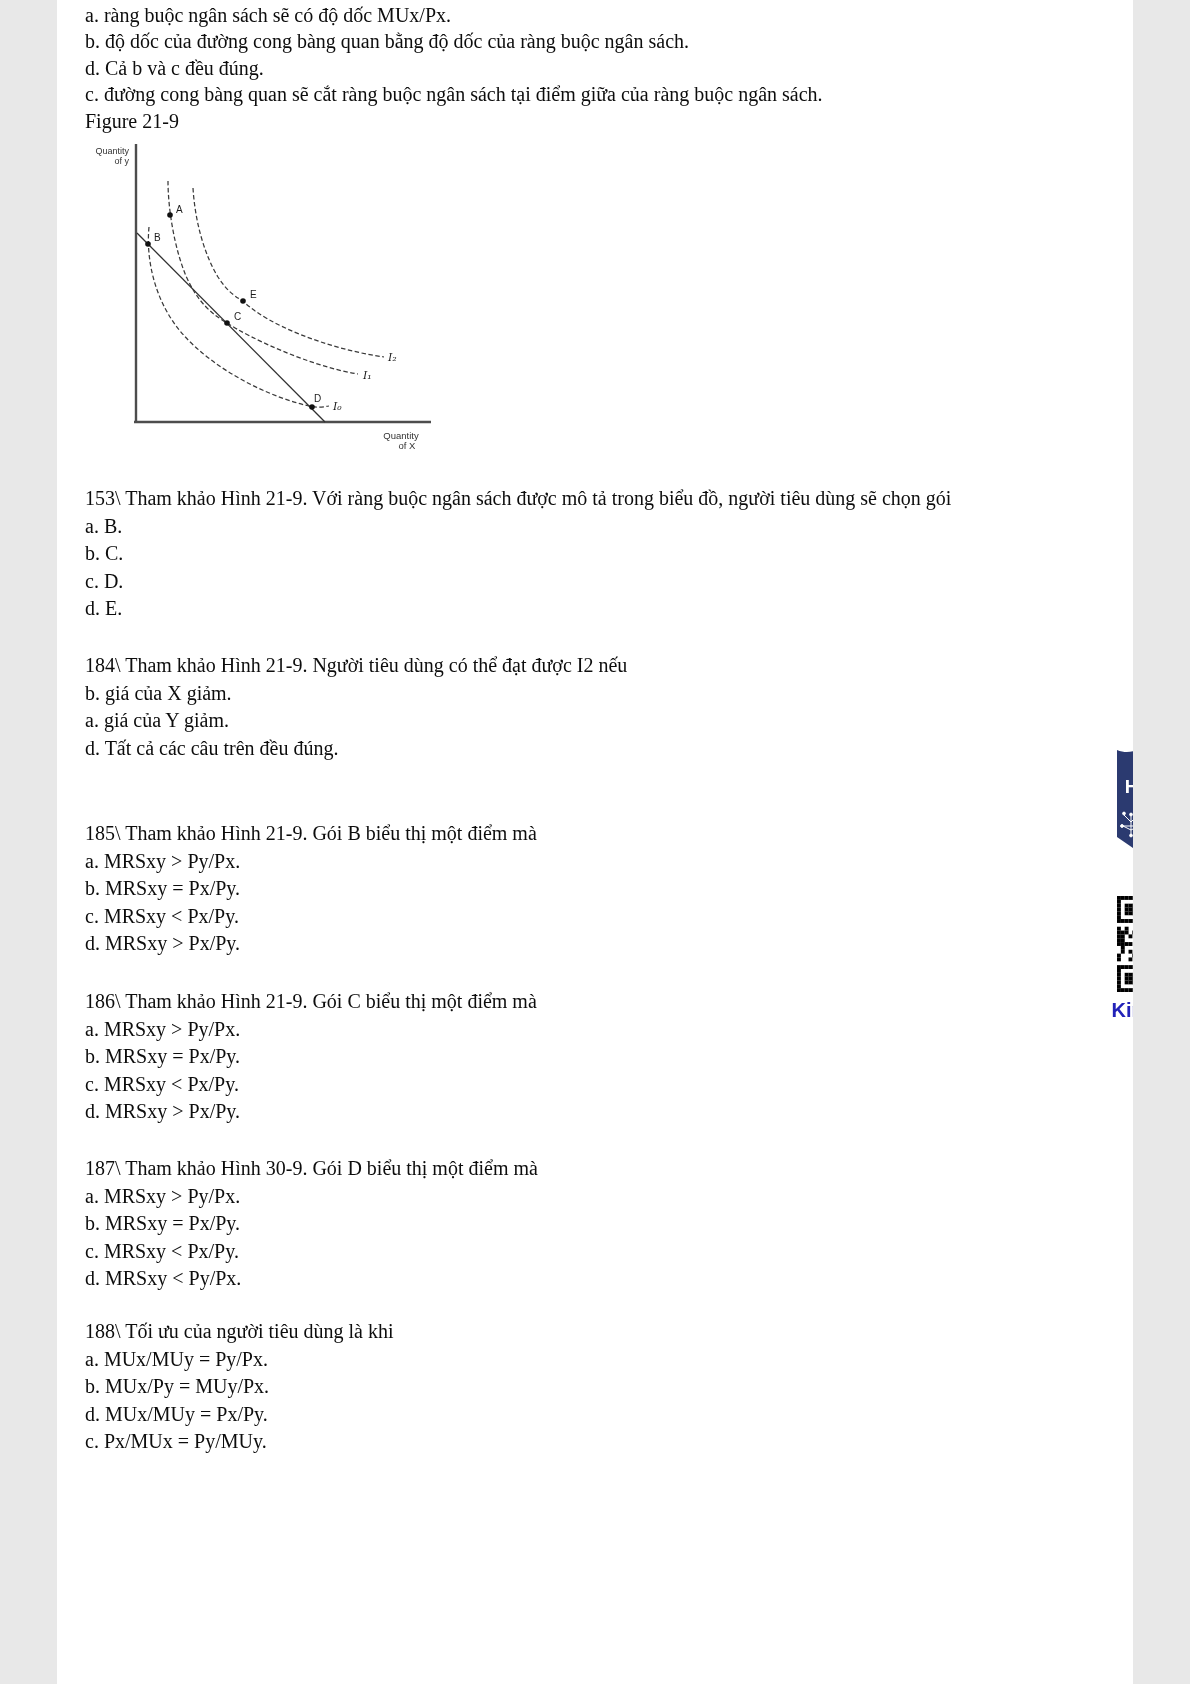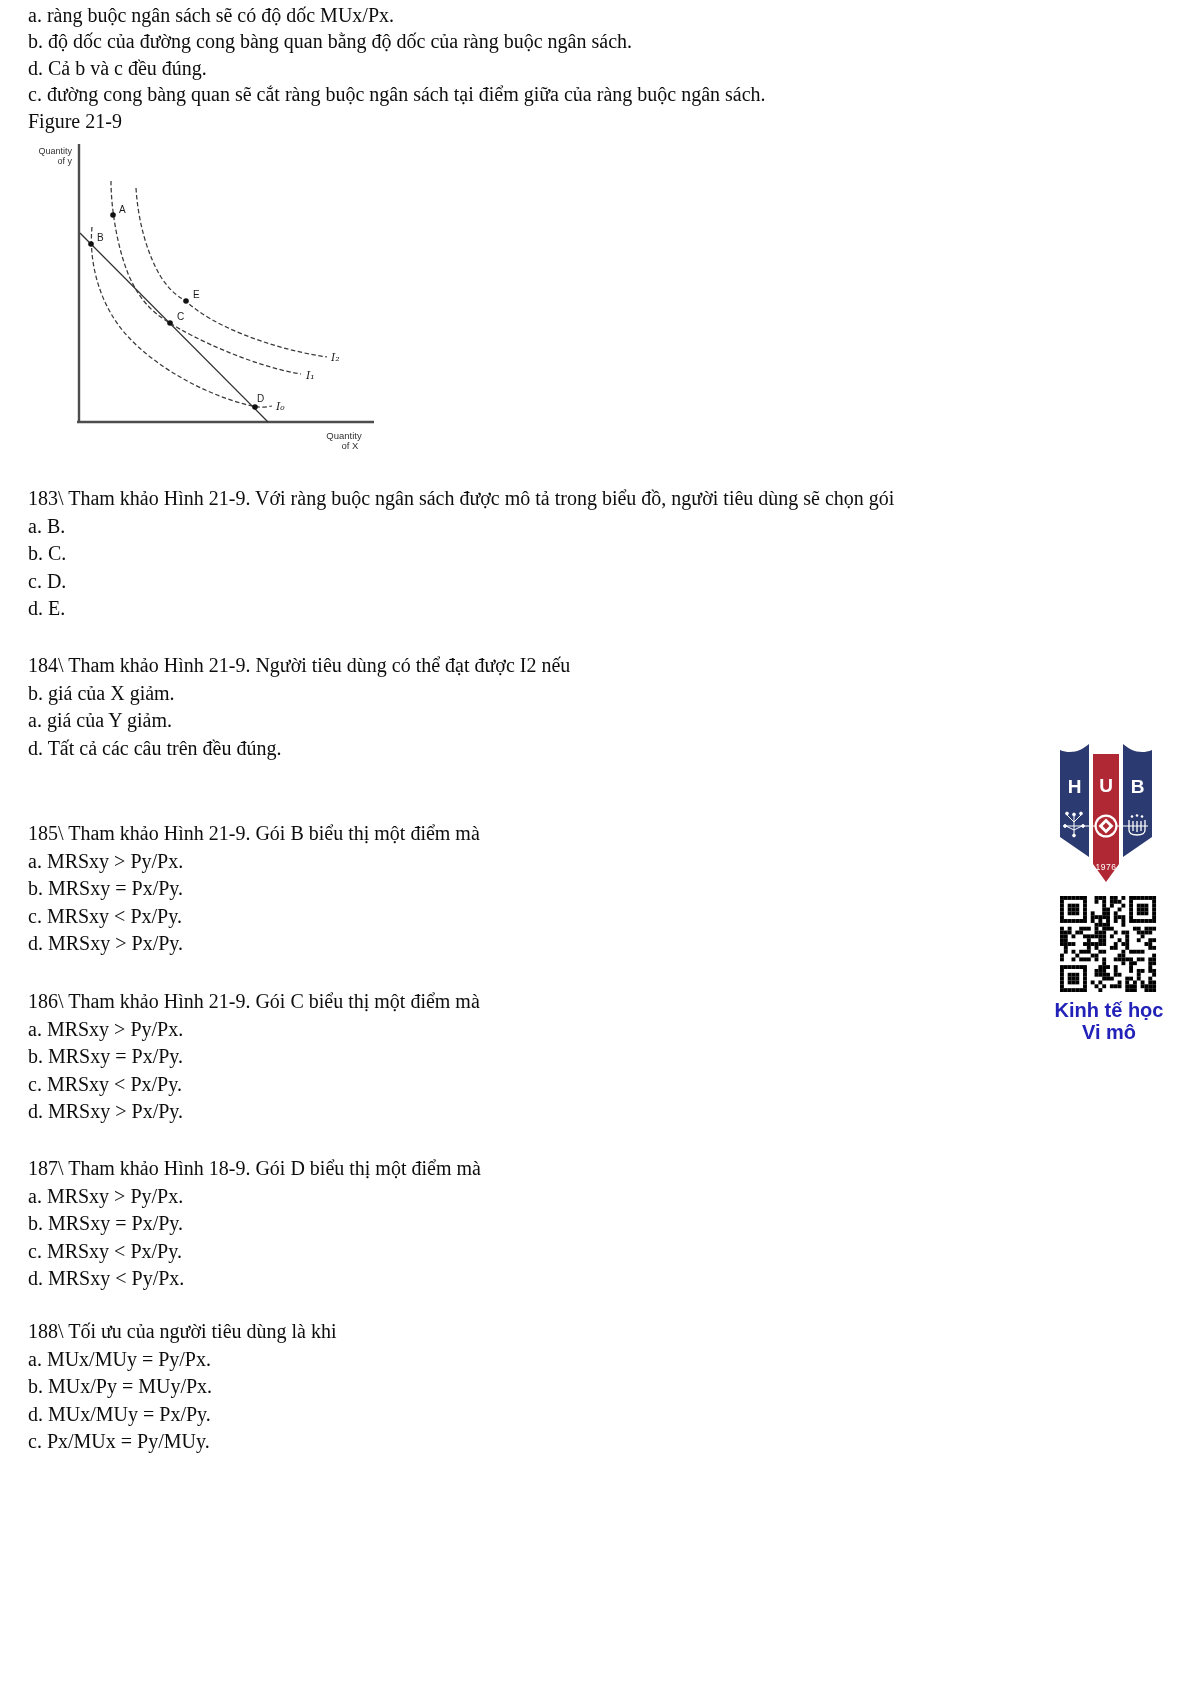--- a/index.html
+++ b/index.html
@@ -5,7 +5,7 @@
   html,body{margin:0;padding:0;background:#e8e8e8;}
   .page{
     position:relative;
-    width:1190px;height:1684px;
+    width:1076px;height:1684px;
     margin:0 auto;
     background:#ffffff;
     font-family:"Liberation Serif","DejaVu Serif",serif;

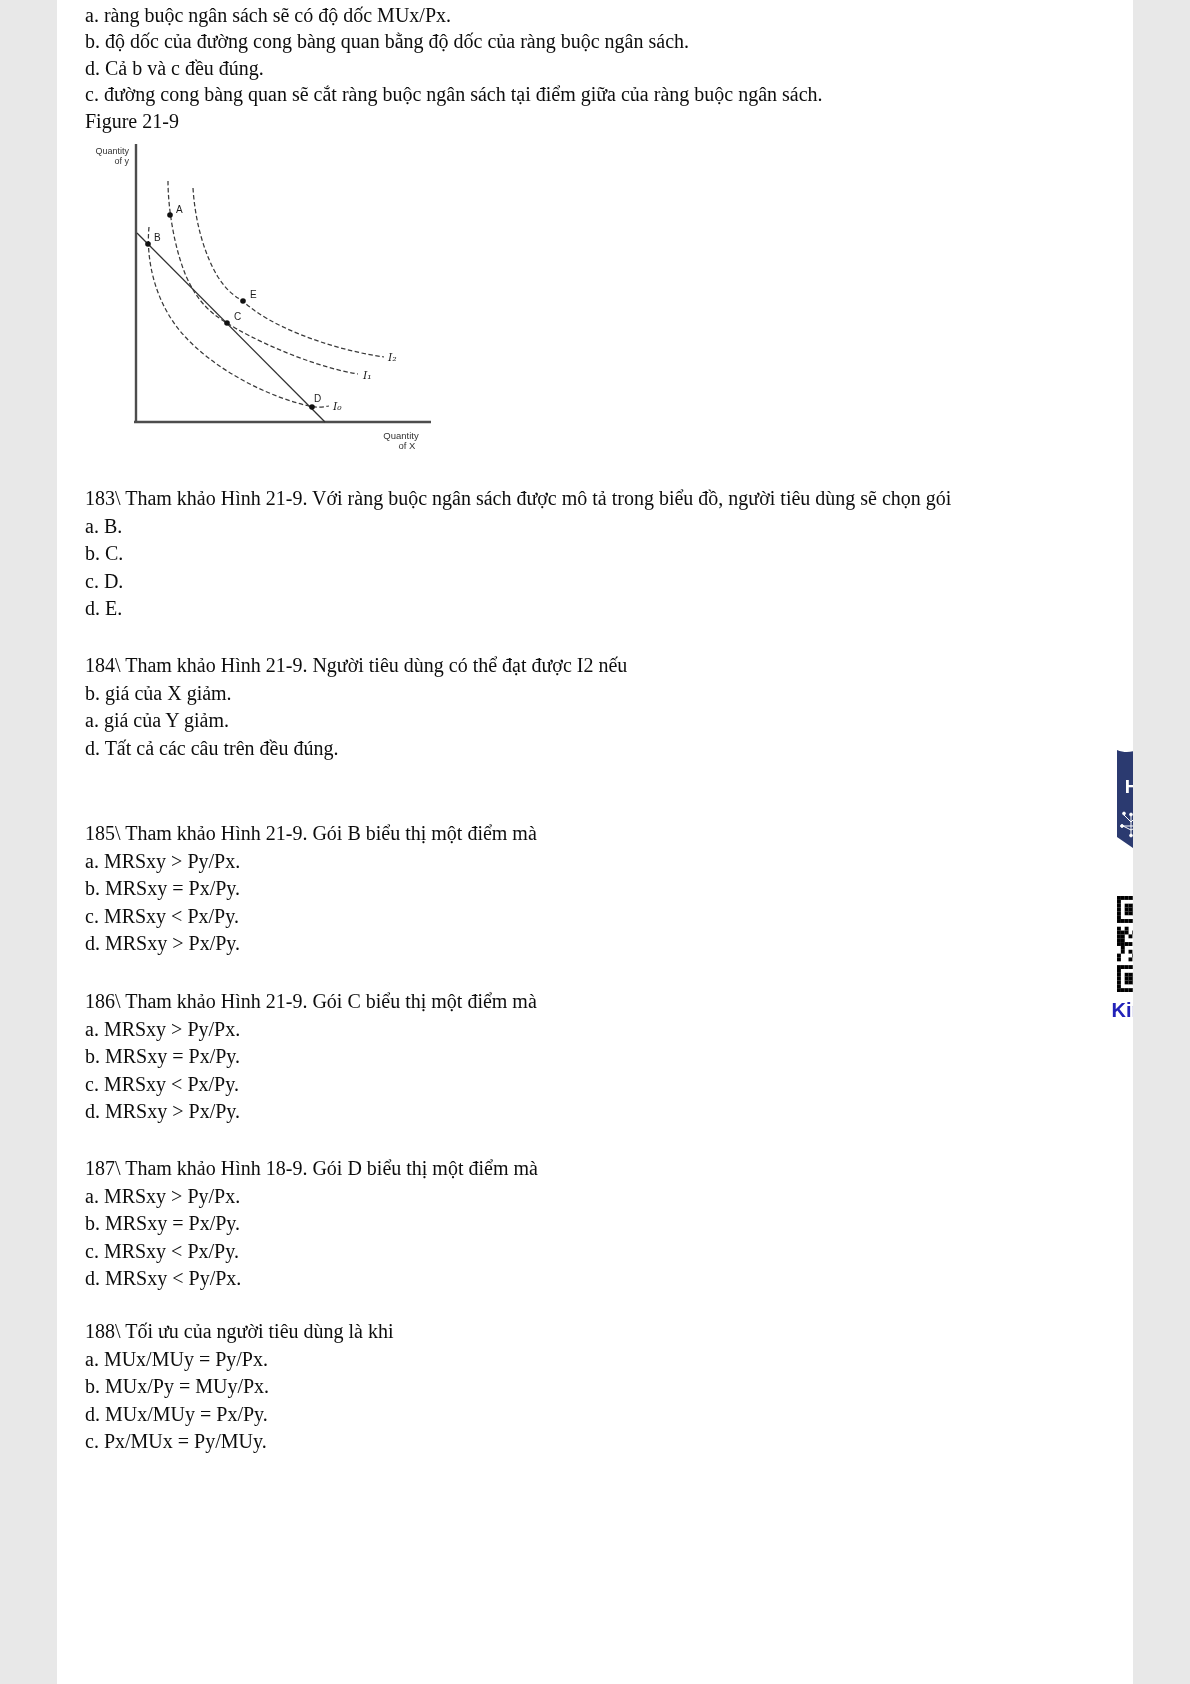--- a/index.html
+++ b/index.html
@@ -86,7 +86,7 @@
   </svg>
 
   <div class="textblock" style="top:485px">
-    <div class="line">183\ Tham khảo Hình 21-9. Với ràng buộc ngân sách được mô tả trong biểu đồ, người tiêu dùng sẽ chọn gói</div>
+    <div class="line">153\ Tham khảo Hình 21-9. Với ràng buộc ngân sách được mô tả trong biểu đồ, người tiêu dùng sẽ chọn gói</div>
     <div class="line">a. B.</div>
     <div class="line">b. C.</div>
     <div class="line">c. D.</div>

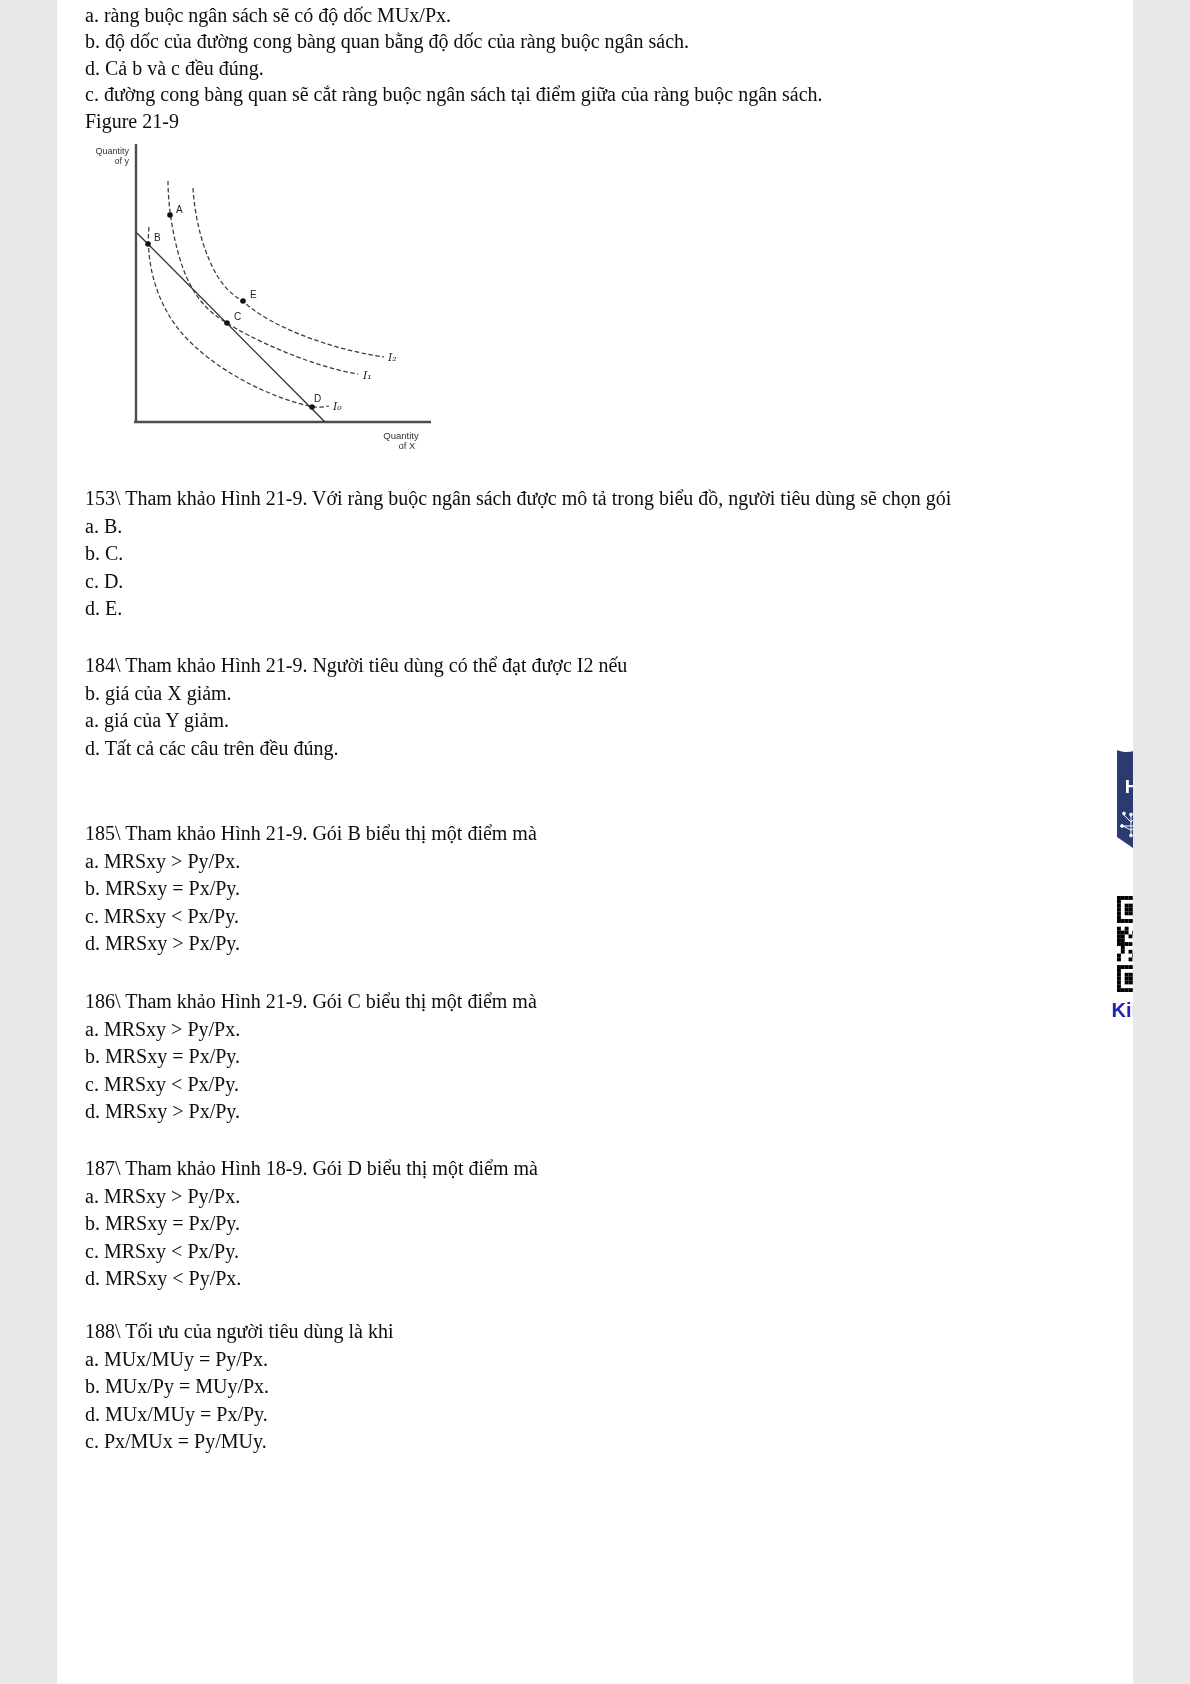--- a/index.html
+++ b/index.html
@@ -117,7 +117,7 @@
   </div>
 
   <div class="textblock" style="top:1155px">
-    <div class="line">187\ Tham khảo Hình 18-9. Gói D biểu thị một điểm mà</div>
+    <div class="line">187\ Tham khảo Hình 30-9. Gói D biểu thị một điểm mà</div>
     <div class="line">a. MRSxy &gt; Py/Px.</div>
     <div class="line">b. MRSxy = Px/Py.</div>
     <div class="line">c. MRSxy &lt; Px/Py.</div>

